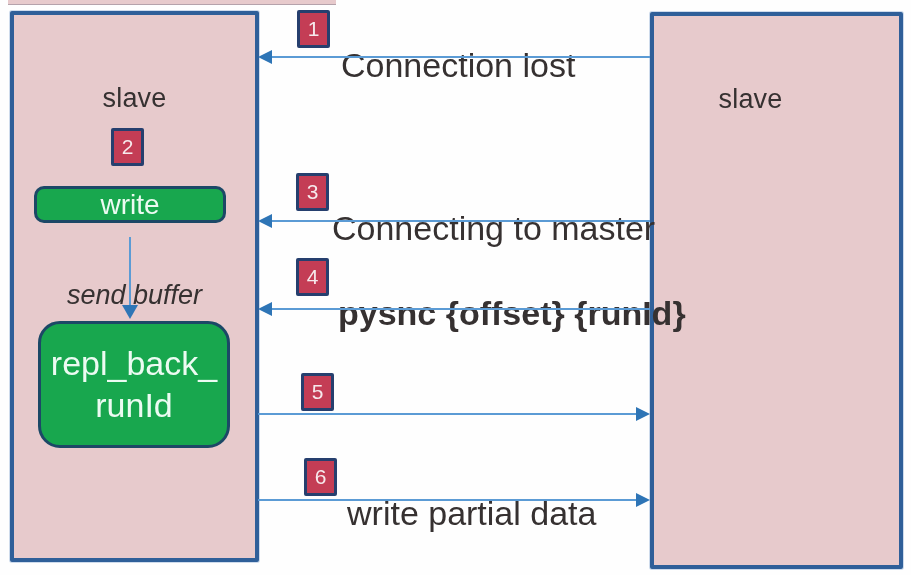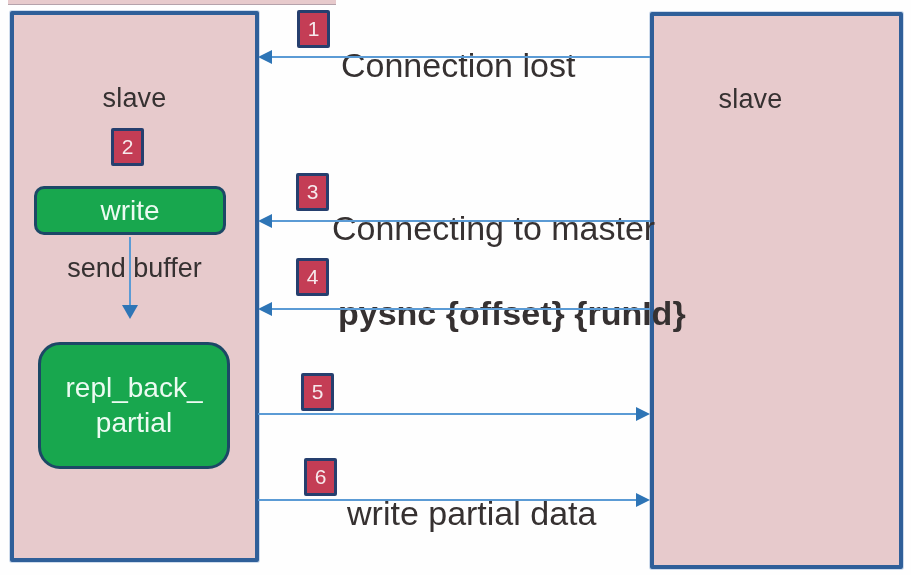--- a/index.html
+++ b/index.html
@@ -71,7 +71,7 @@
     align-items: center; justify-content: center;
     color: #ecfbf2;
   }
-  .write-box { left: 34px; top: 186px; width: 192px; height: 49px; border-radius: 10px; font-size: 28px; }
+  .write-box { left: 34px; top: 186px; width: 192px; height: 37px; border-radius: 10px; font-size: 28px; }
   .repl-box  { left: 38px; top: 321px; width: 192px; height: 127px; border-radius: 22px; font-size: 28px; line-height: 1.22; text-align: center; margin-top: 21px; }
 
   .send-buffer-label {

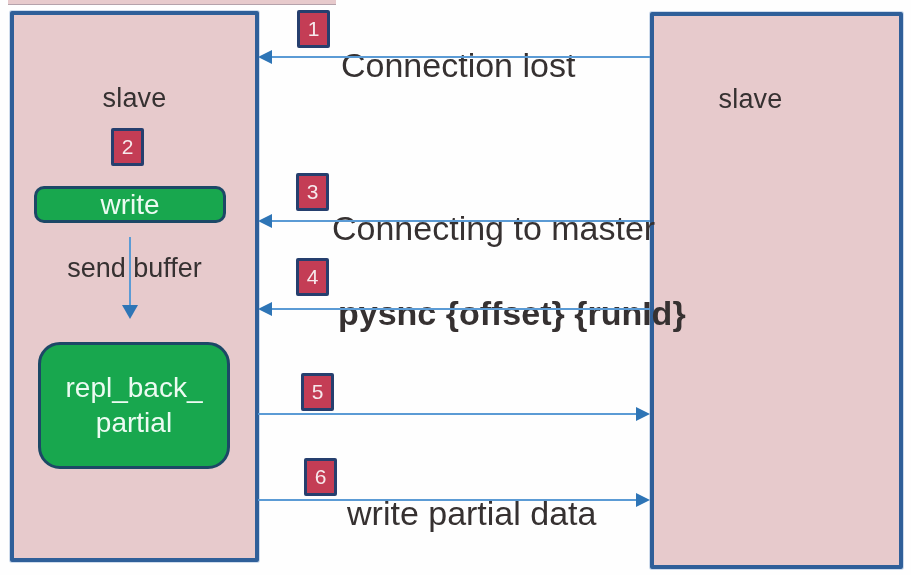--- a/index.html
+++ b/index.html
@@ -75,8 +75,8 @@
   .repl-box  { left: 38px; top: 321px; width: 192px; height: 127px; border-radius: 22px; font-size: 28px; line-height: 1.22; text-align: center; margin-top: 21px; }
 
   .send-buffer-label {
-    position: absolute; left: 10px; top: 253px; width: 249px;
-    text-align: center; font-size: 27px; color: var(--text); z-index: 2;
+    position: absolute; left: 10px; top: 280px; width: 249px;
+    text-align: center; font-size: 27px; color: var(--text); z-index: 2; font-style: italic;
   }
 
   .v-line {

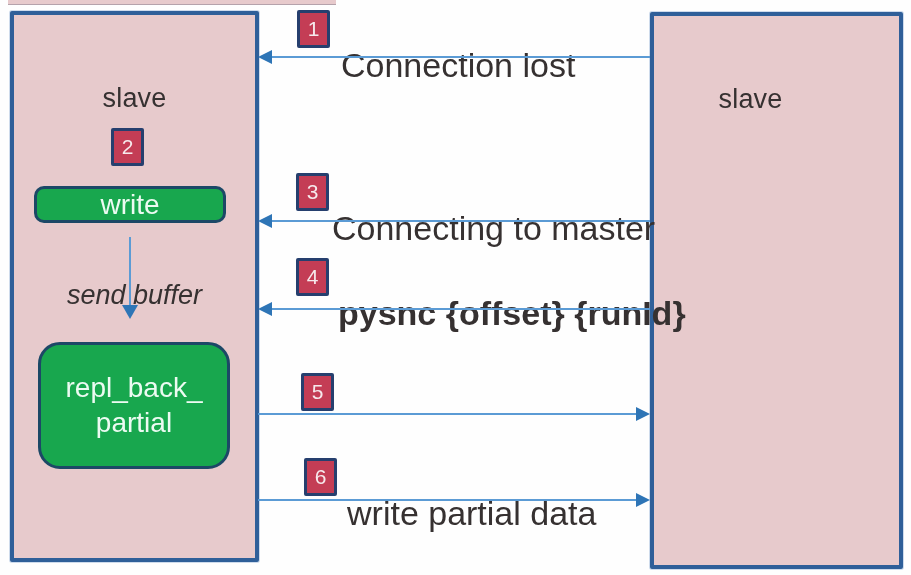--- a/index.html
+++ b/index.html
@@ -72,7 +72,7 @@
     color: #ecfbf2;
   }
   .write-box { left: 34px; top: 186px; width: 192px; height: 37px; border-radius: 10px; font-size: 28px; }
-  .repl-box  { left: 38px; top: 321px; width: 192px; height: 127px; border-radius: 22px; font-size: 28px; line-height: 1.22; text-align: center; margin-top: 21px; }
+  .repl-box  { left: 38px; top: 321px; width: 192px; height: 127px; border-radius: 22px; font-size: 34px; line-height: 1.22; text-align: center; }
 
   .send-buffer-label {
     position: absolute; left: 10px; top: 280px; width: 249px;

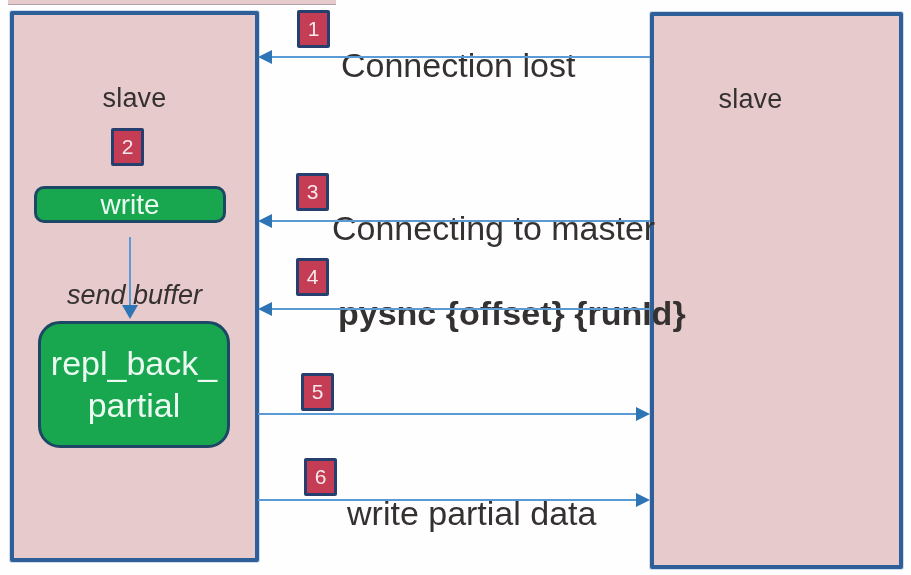--- a/index.html
+++ b/index.html
@@ -142,7 +142,7 @@
 
   <div class="green-box repl-box">
     <span>repl_back_</span>
-    <span>partial</span>
+    <span>runId</span>
   </div>
 
   <div class="node-box slave-box"></div>

